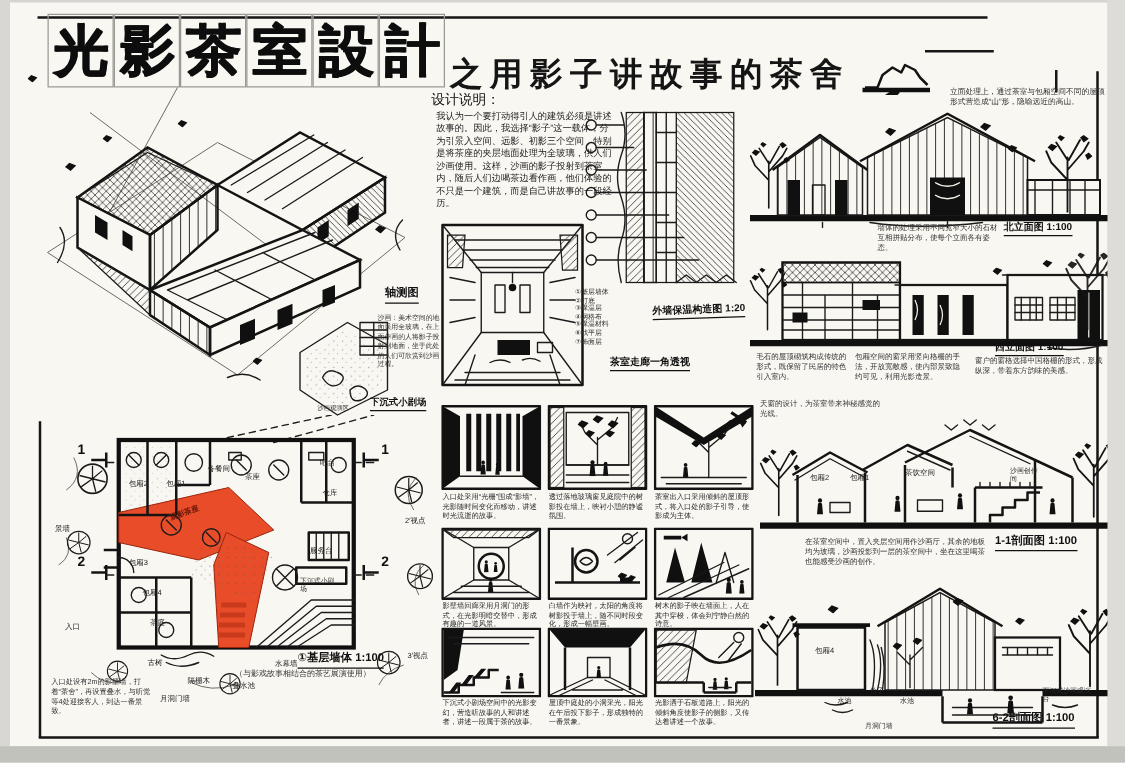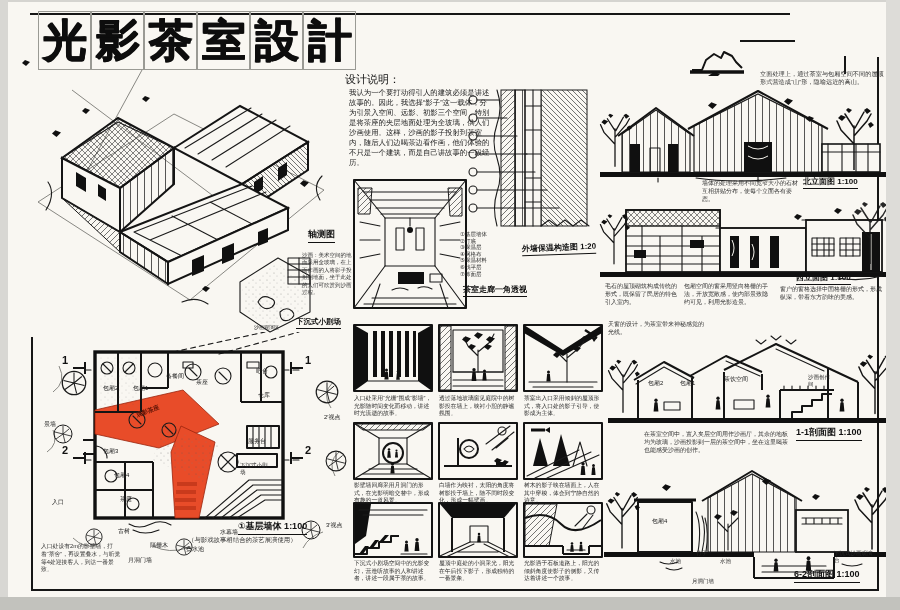--- a/index.html
+++ b/index.html
@@ -102,6 +102,7 @@
     <div class="tchar">設</div>
     <div class="tchar">計</div>
   </div>
+  <div id="subtitle">之用影子讲故事的茶舍</div>
   <svg class="abs" style="left:680px;top:44px" width="58" height="30">
     <path class="s2" d="M4,24 L14,24 L18,14 L26,8 L33,12 L36,6 L44,10 L48,16 L54,22"></path>
     <path d="M2,26 H56" stroke="#101010" stroke-width="3.5" fill="none"></path>

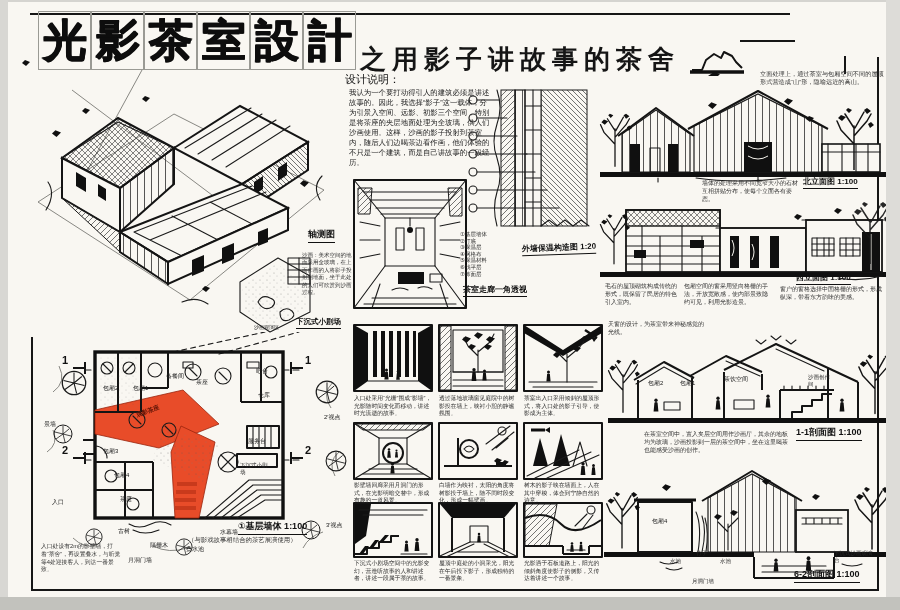--- a/index.html
+++ b/index.html
@@ -170,7 +170,7 @@
     <path class="s" d="M40,112 q8,-4 16,0 M66,110 q7,-3 14,1 M20,120 L96,120 M12,126 L104,126 M28,106 L20,130 M88,106 L96,130"></path>
     <rect x="78" y="96" width="12" height="8" class="s"></rect>
   </svg>
-  <div class="cap cap-sm" style="left:455px;top:282px">茶室走廊一角透视</div>
+  <div class="cap cap-sm" style="left:480px;top:282px">茶室走廊一角透视</div>
 
   <svg class="abs" style="left:455px;top:84px" width="132" height="146" viewBox="0 0 132 146">
     <rect x="78" y="4" width="46" height="136" class="hd" stroke-width="1.4"></rect>

